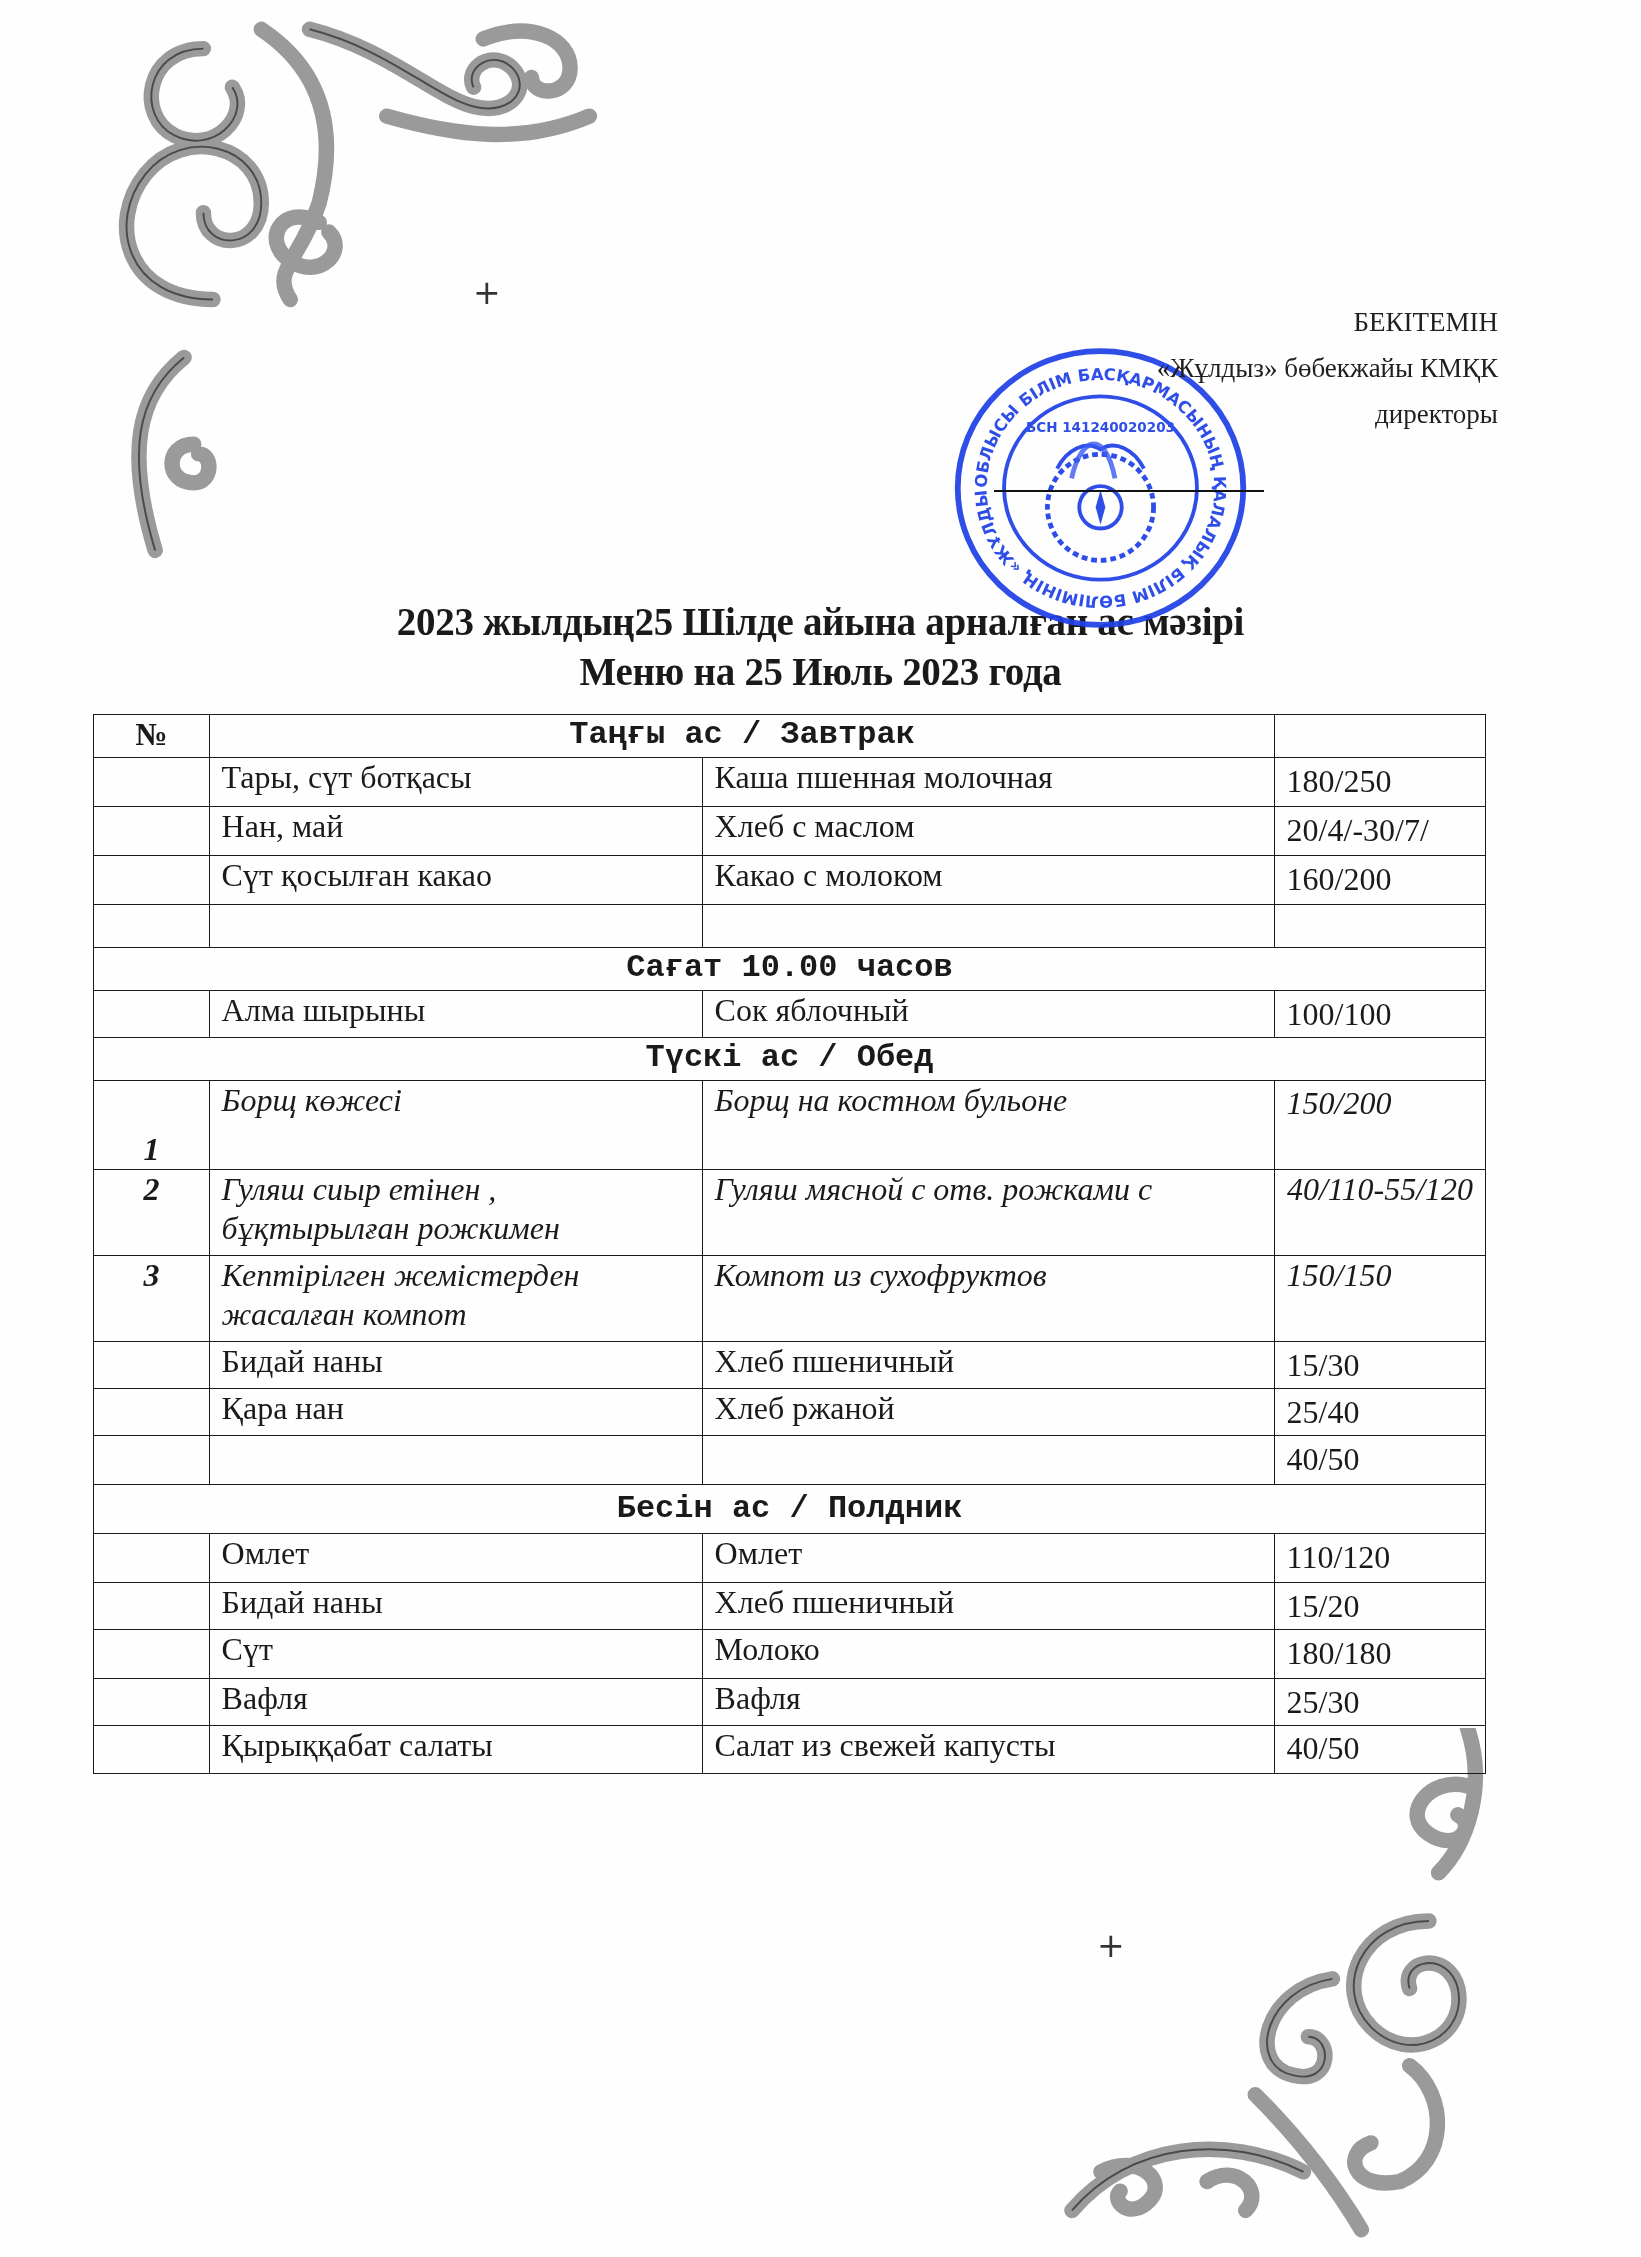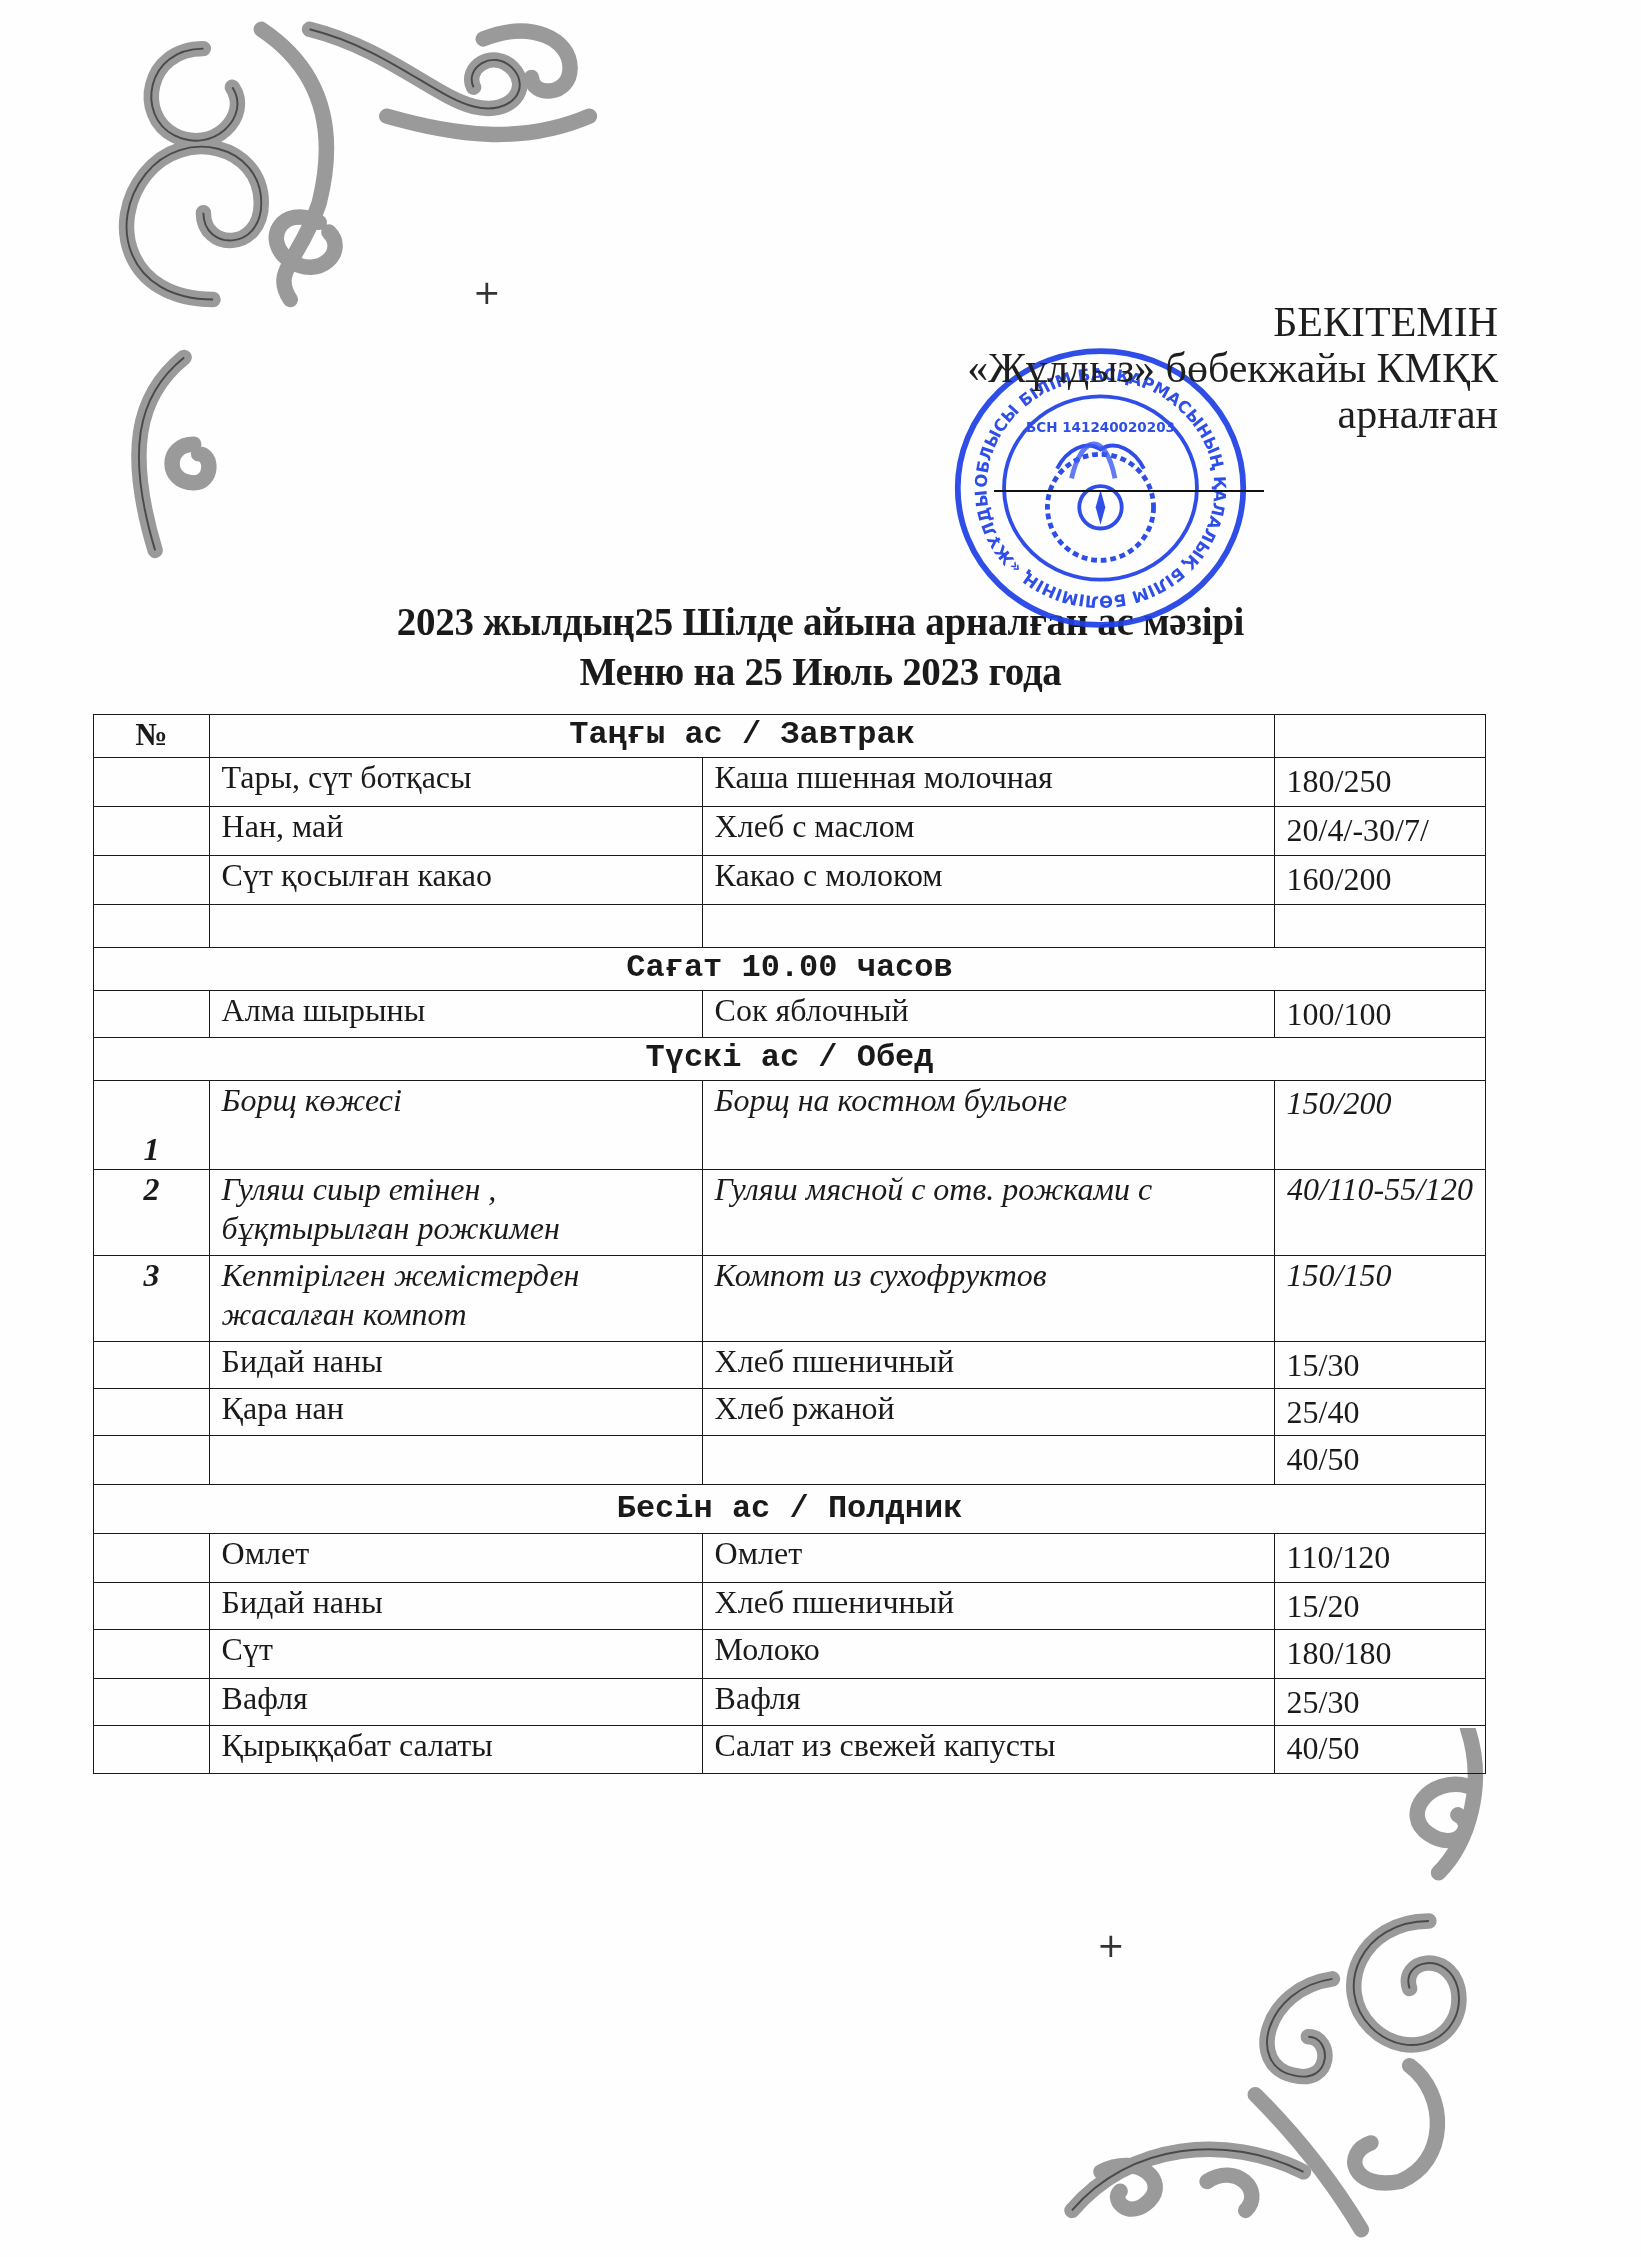--- a/index.html
+++ b/index.html
@@ -21,7 +21,7 @@
 
   .approval {
     position: absolute; right: 143px; top: 299px; text-align: right;
-    font-size: 42px; line-height: 46px; color: #1f1f1f; z-index: 3;
+    font-size: 27px; line-height: 46px; color: #1f1f1f; z-index: 3;
   }
   .approval div { white-space: nowrap; }
 

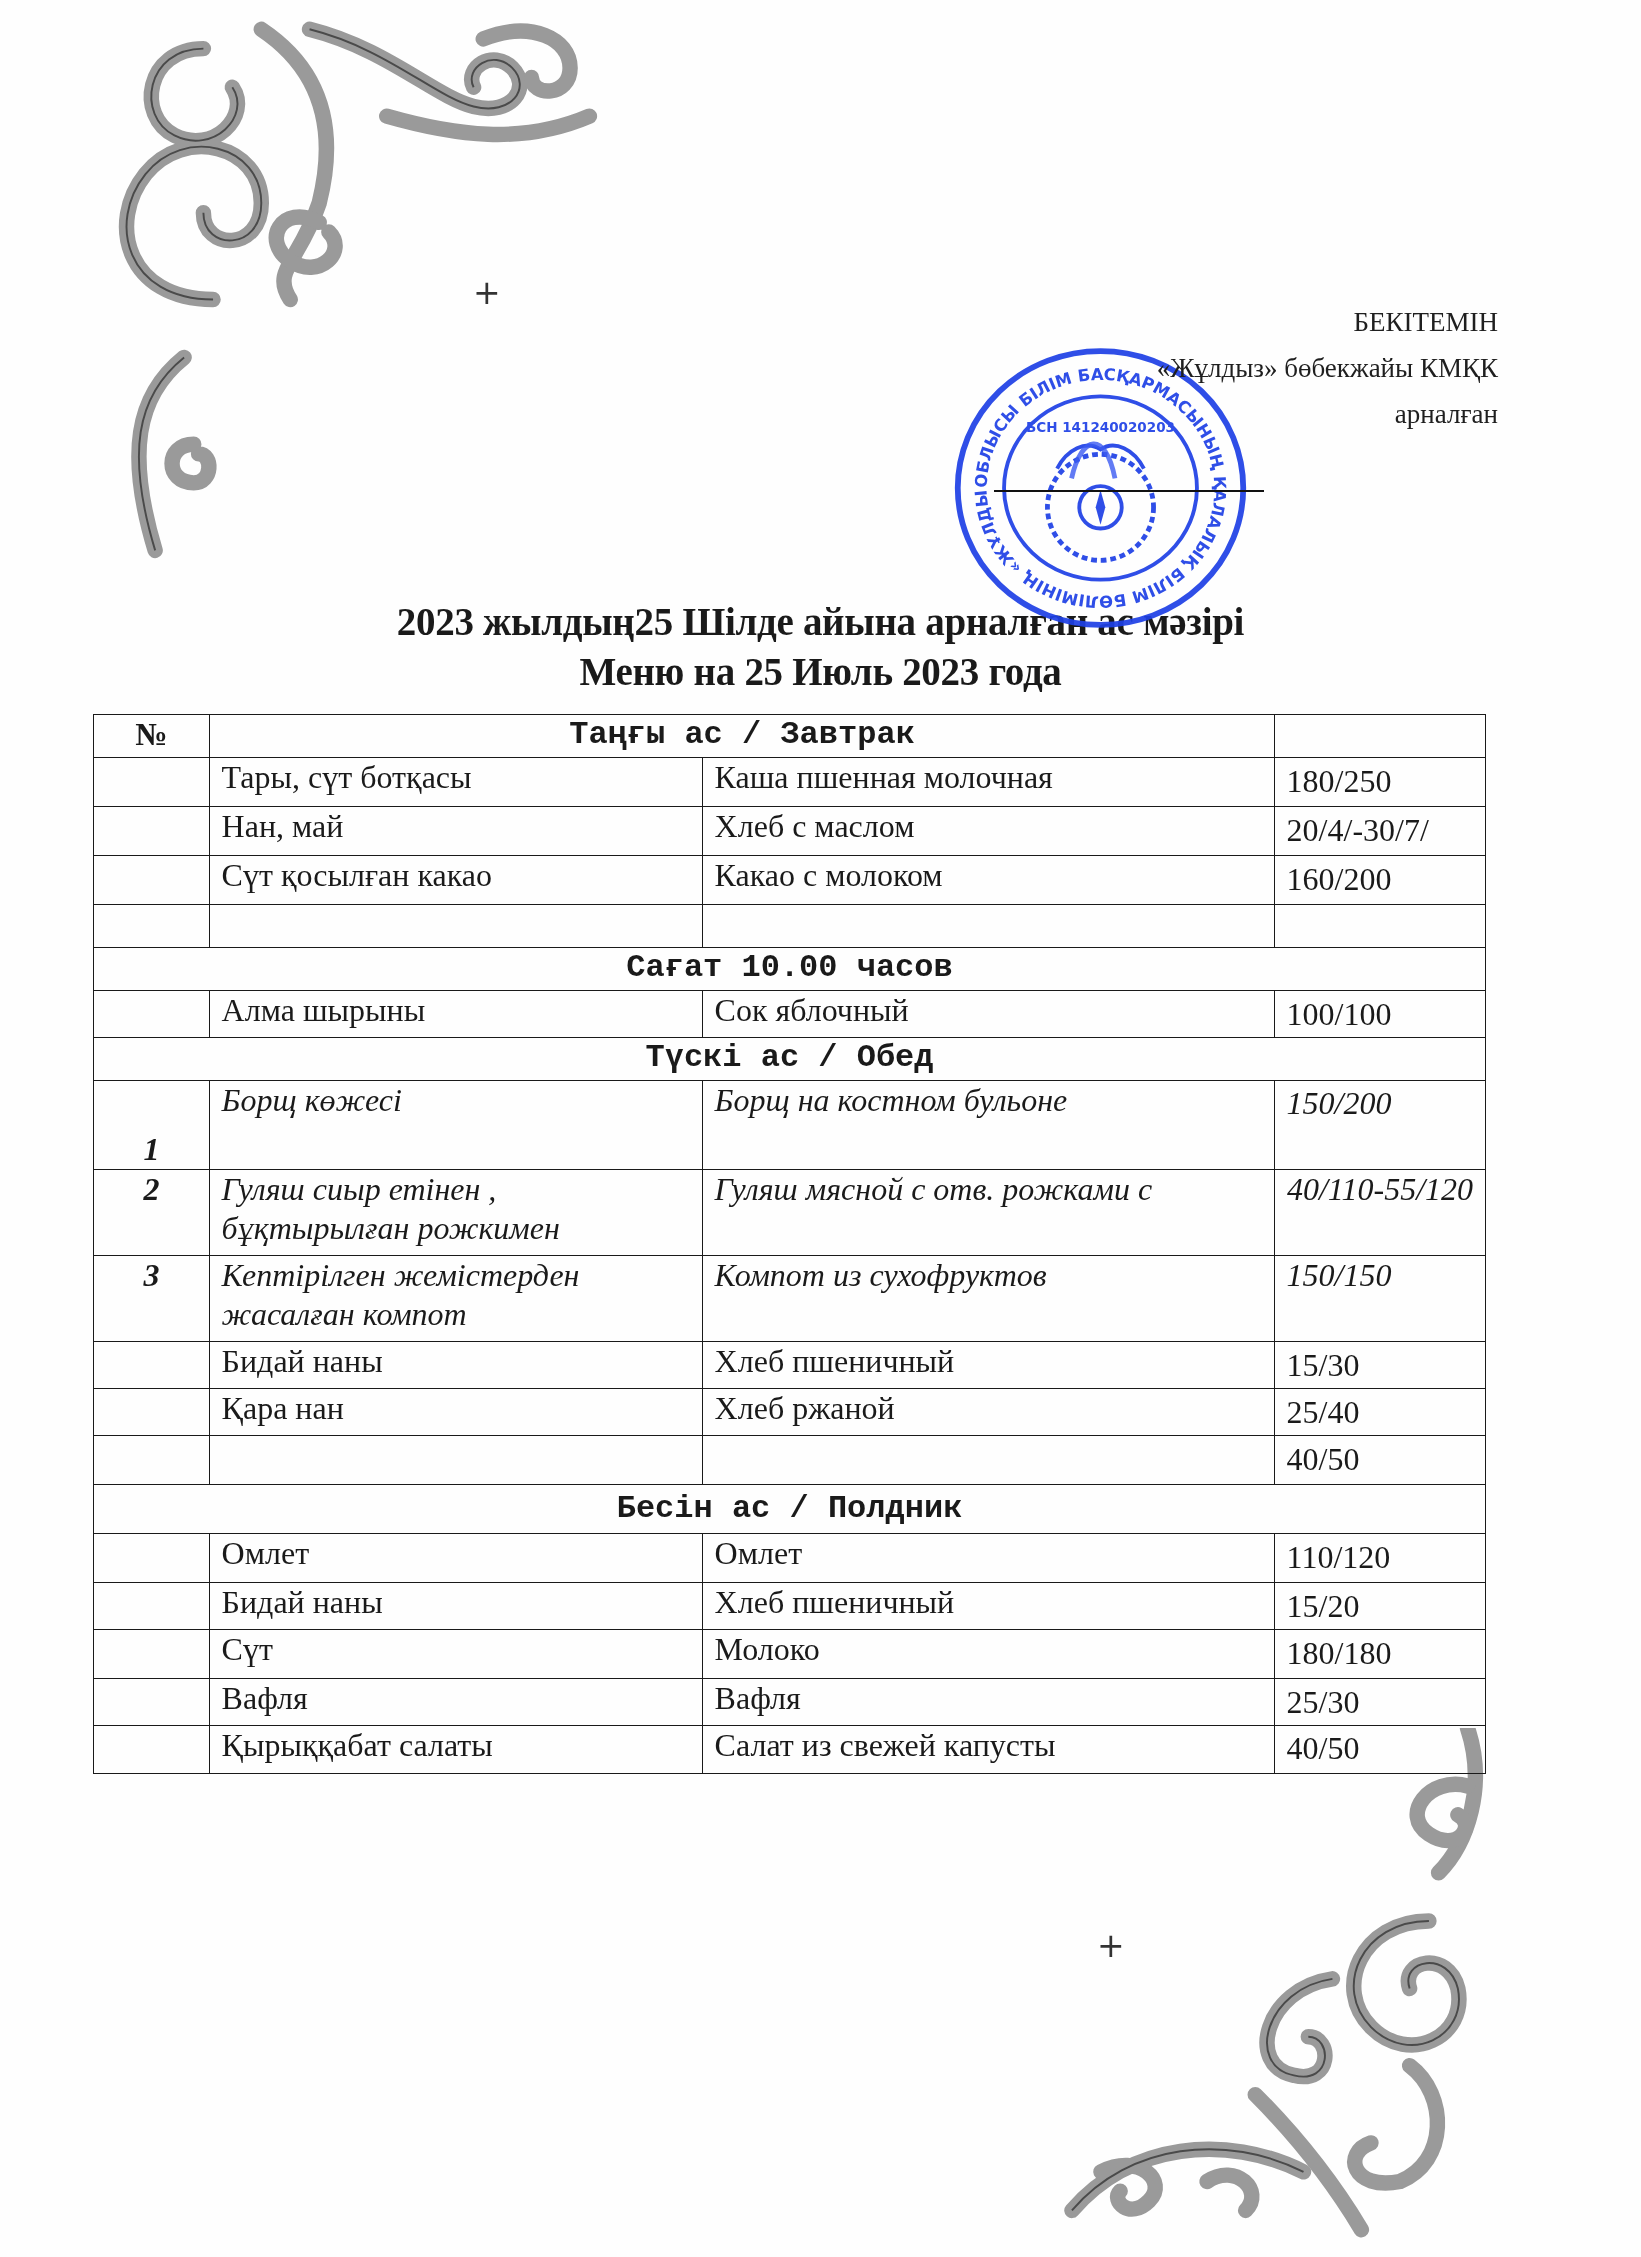--- a/index.html
+++ b/index.html
@@ -129,7 +129,7 @@
 <div class="approval">
   <div>БЕКІТЕМІН</div>
   <div>«Жұлдыз» бөбекжайы КМҚК</div>
-  <div>арналған</div>
+  <div>директоры</div>
 </div>
 
 <div class="title-block">

